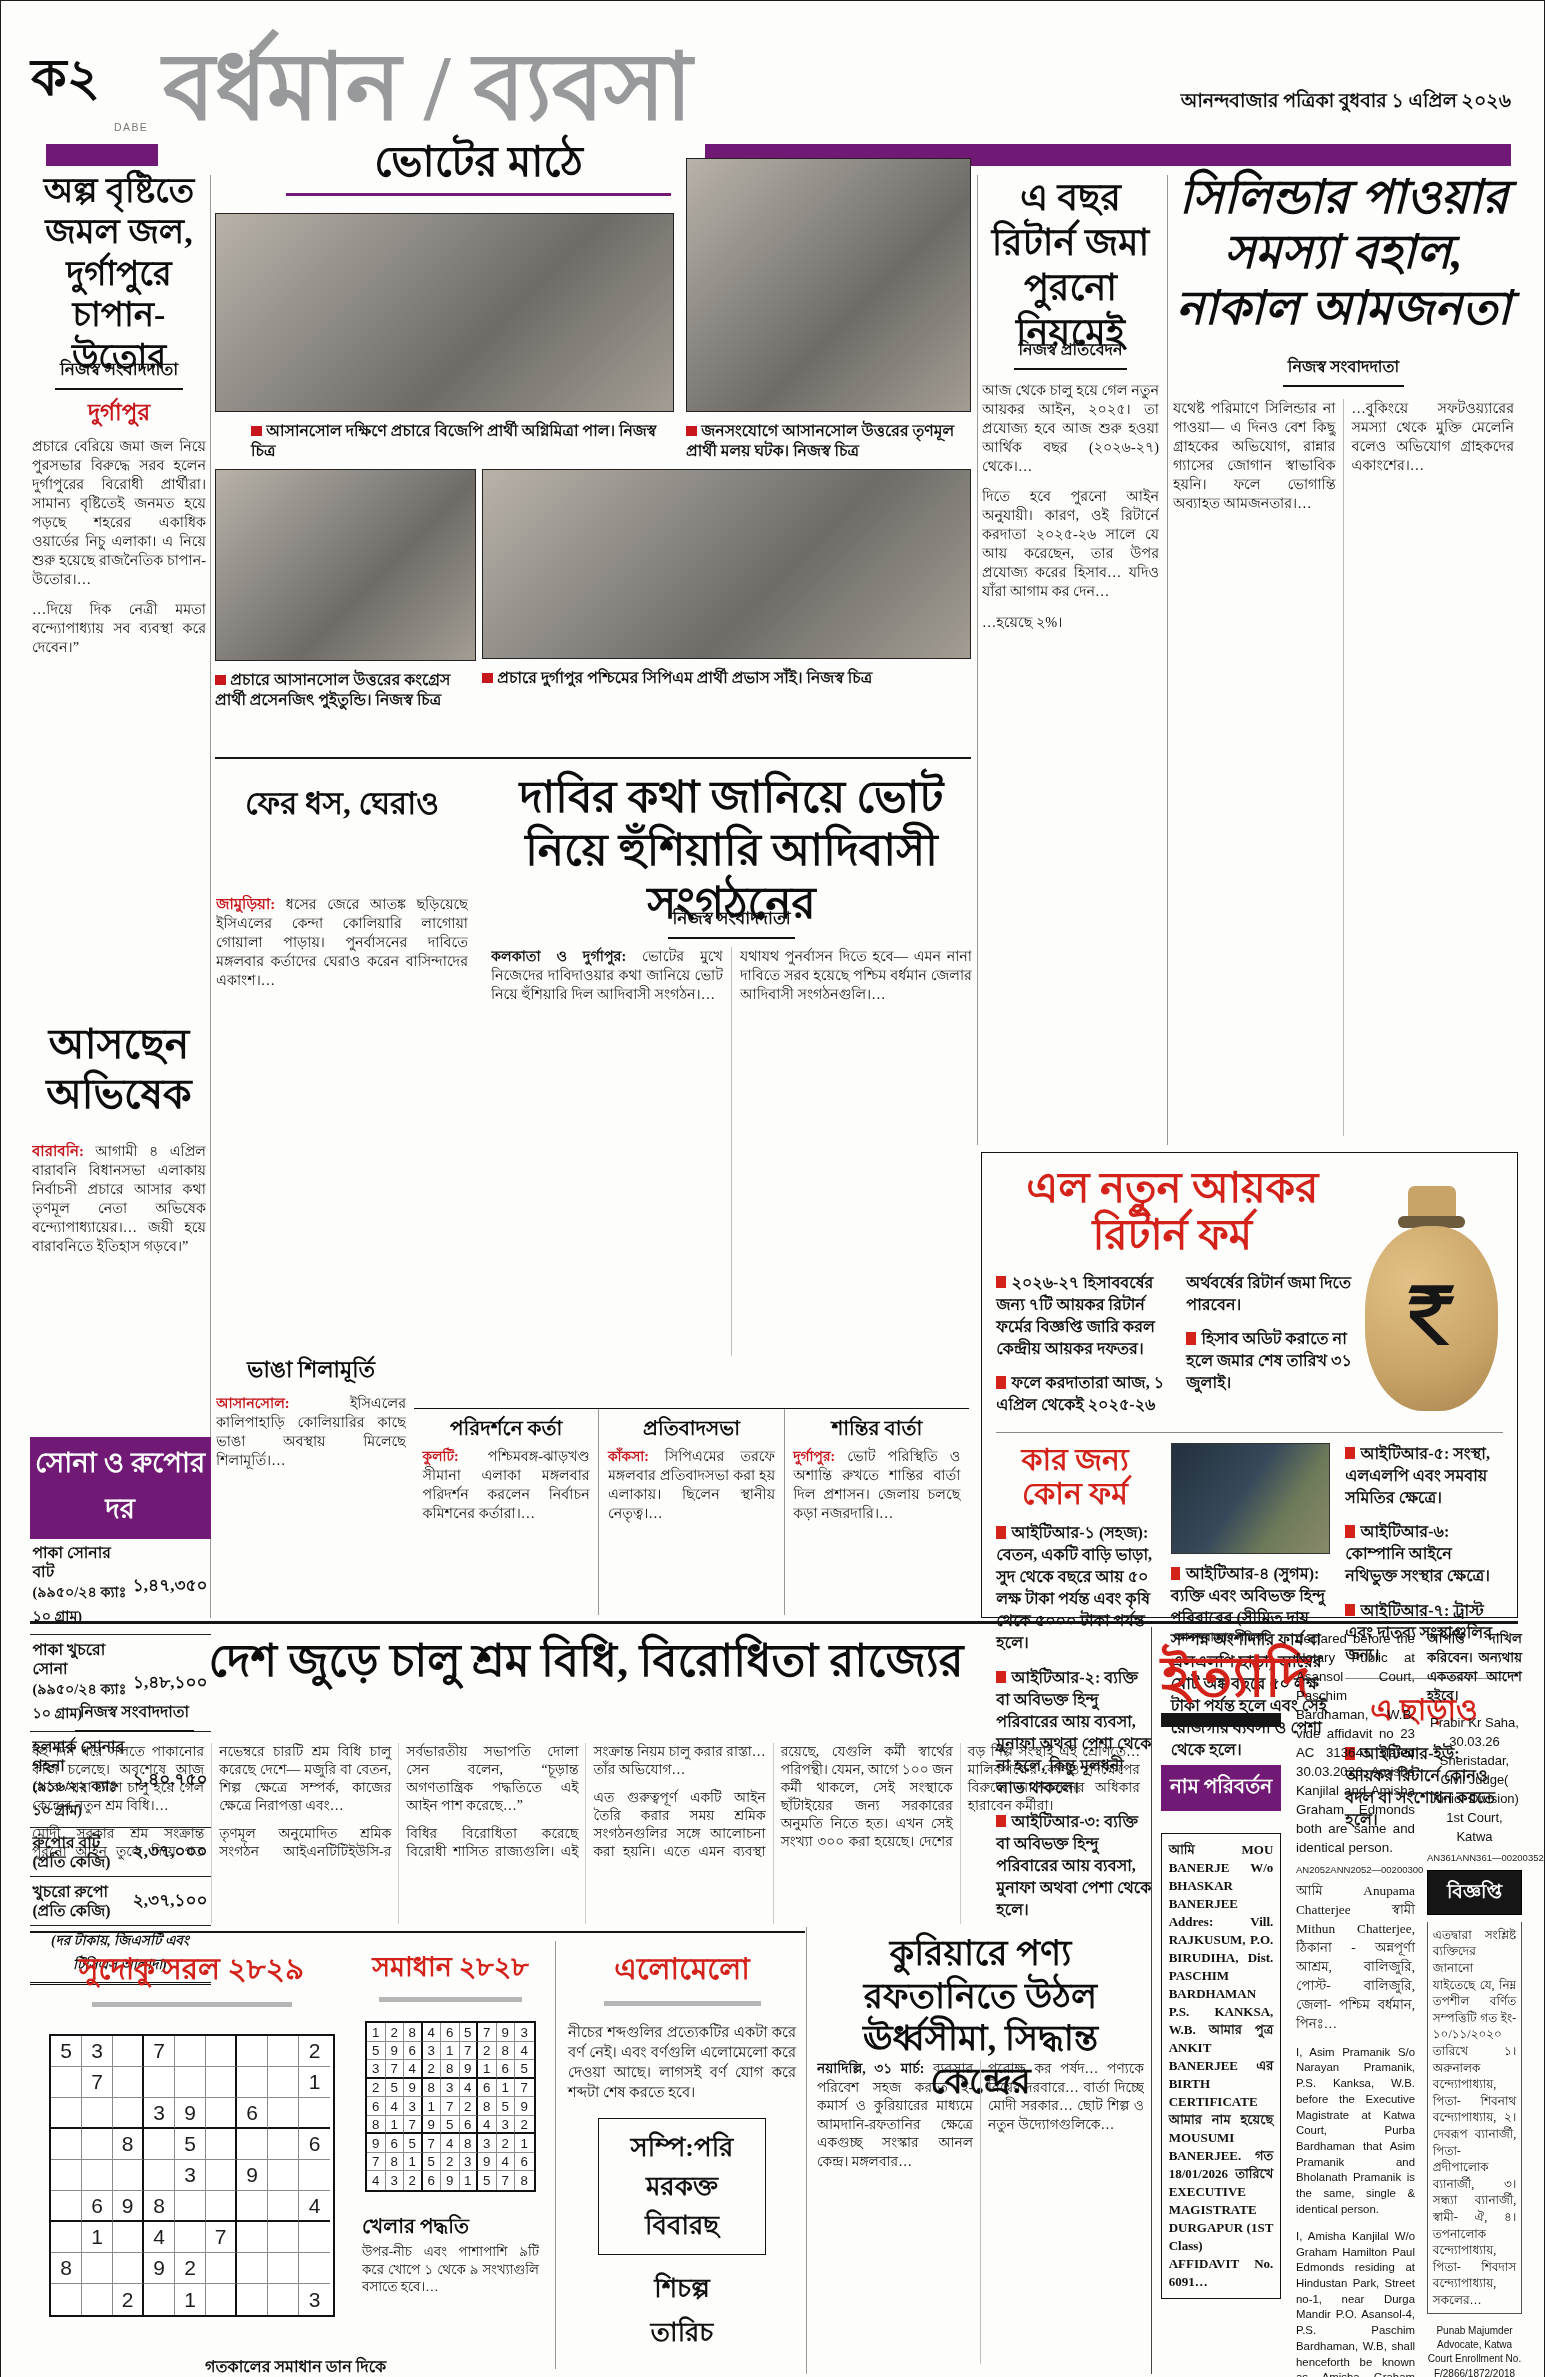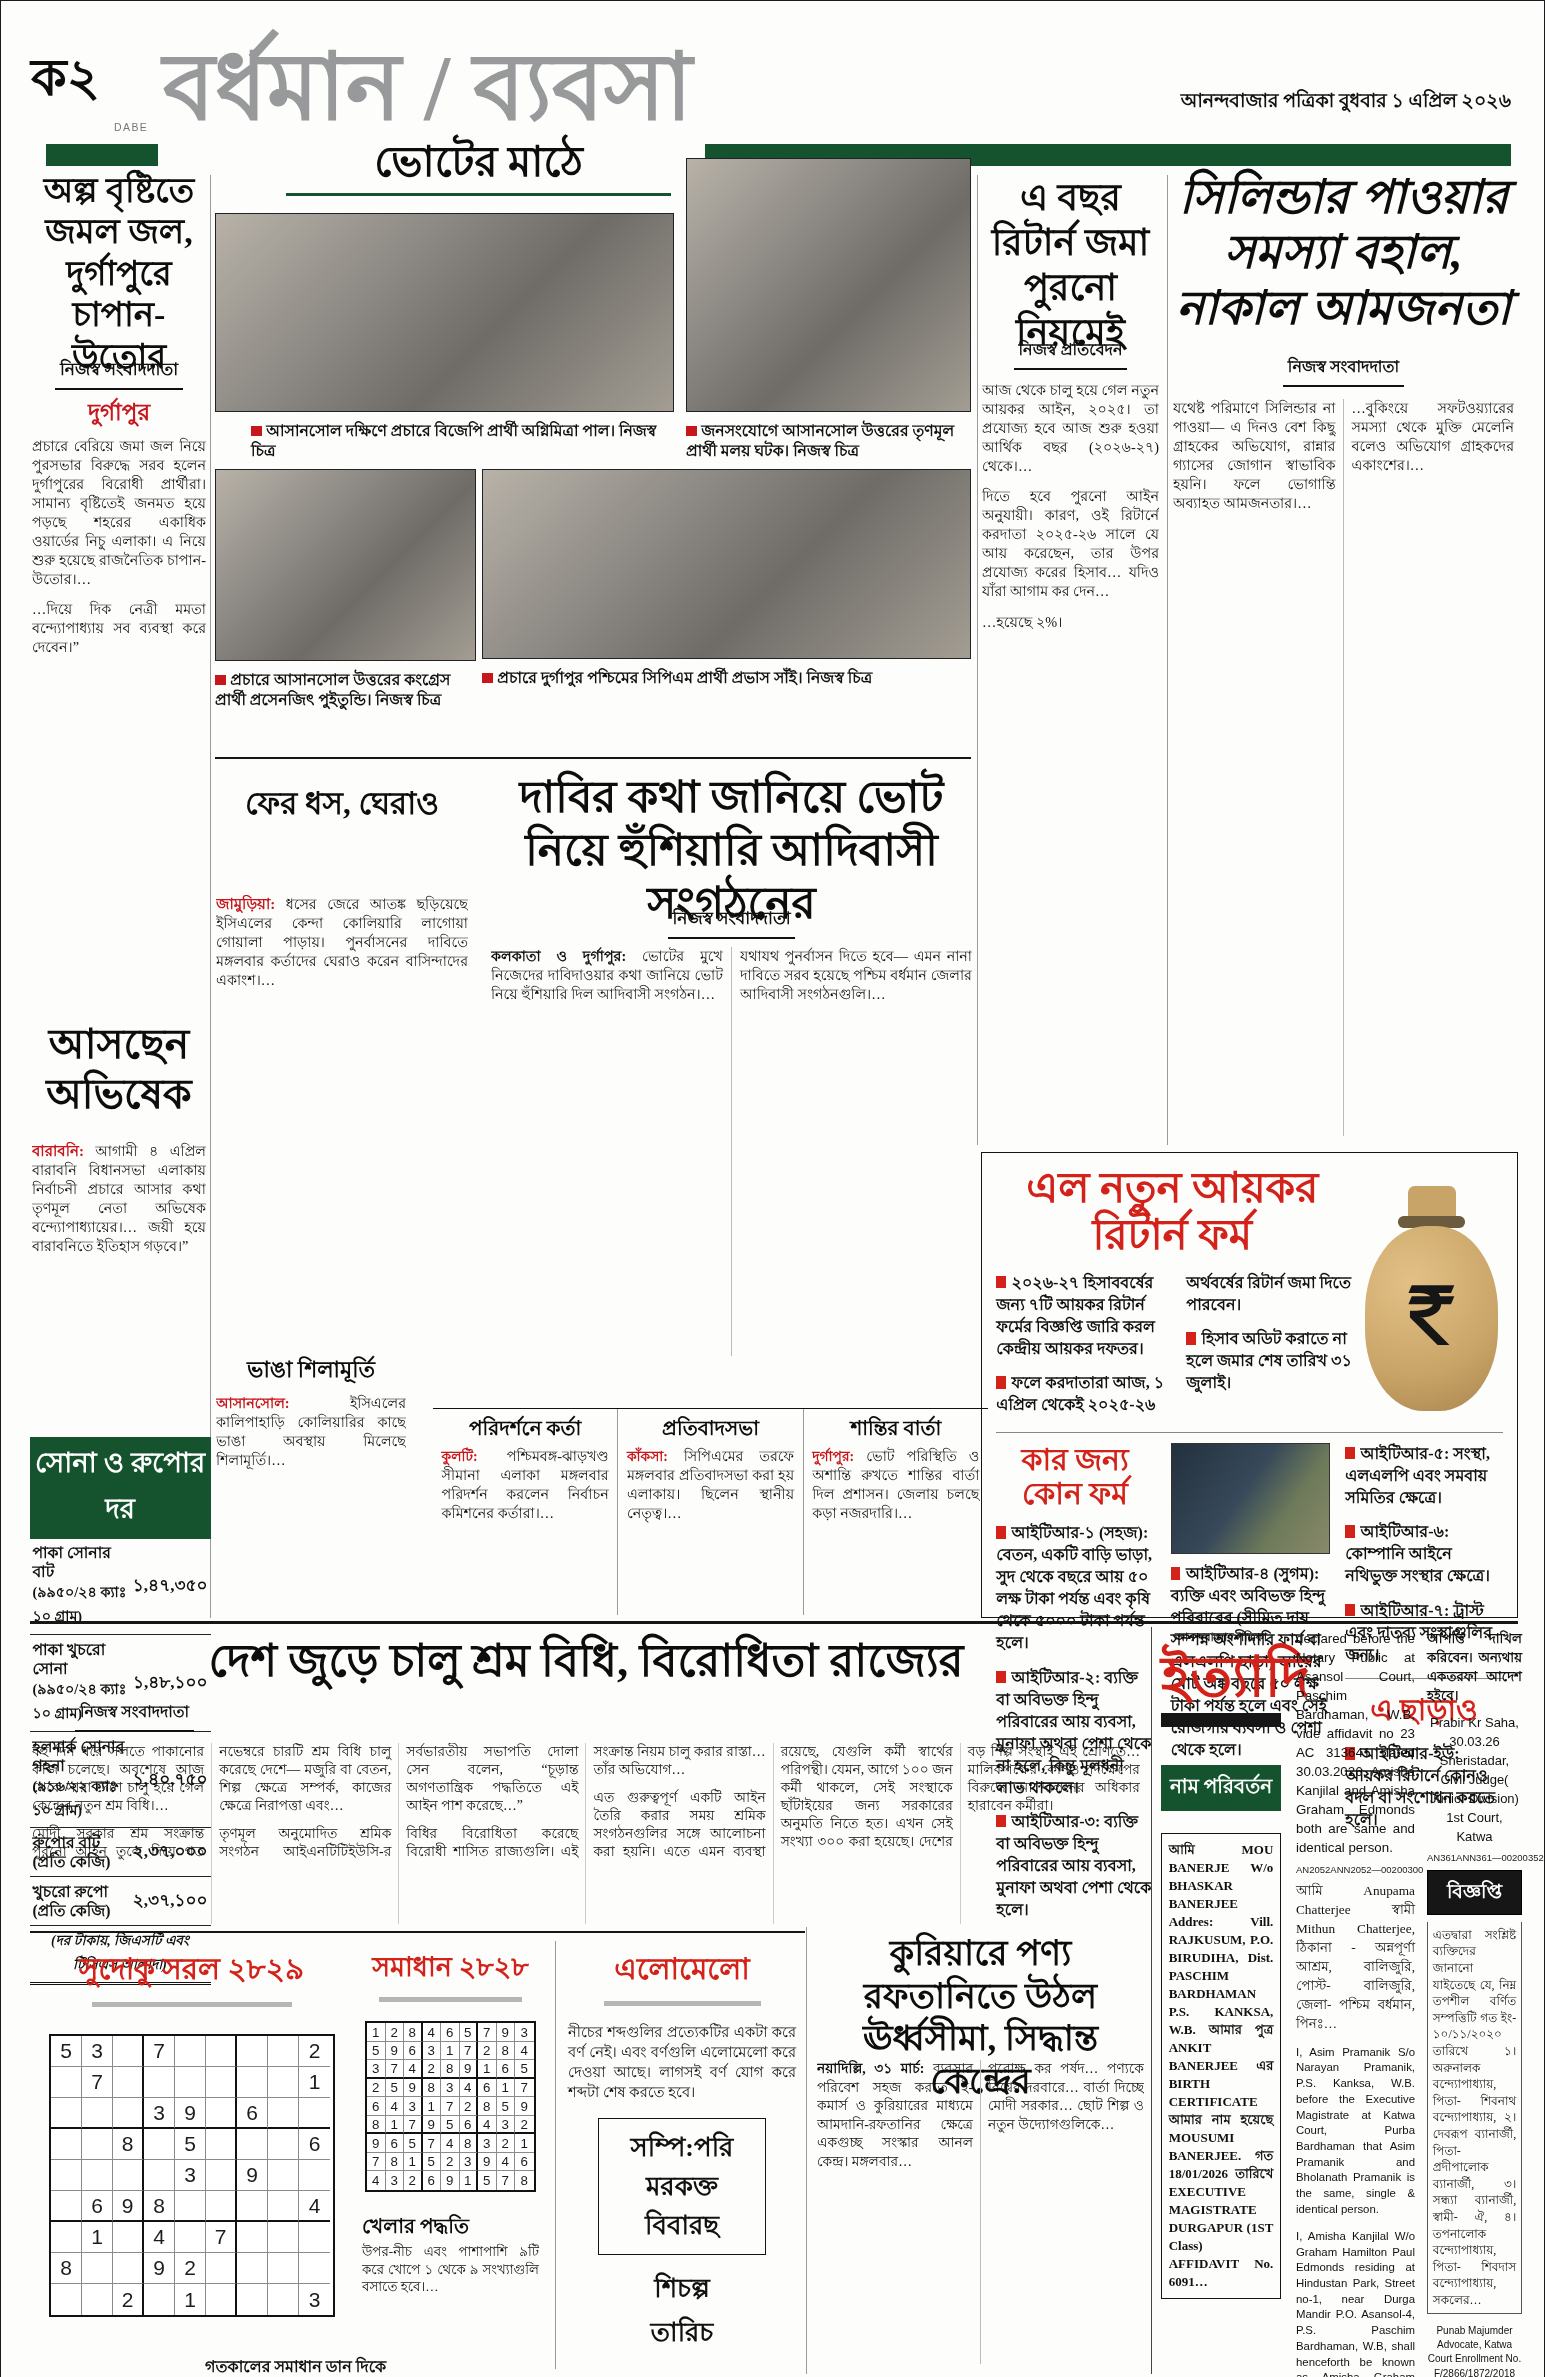--- a/index.html
+++ b/index.html
@@ -151,7 +151,7 @@
     <span>ইসিএলের কালিপাহাড়ি কোলিয়ারির কাছে ভাঙা অবস্থায় মিলেছে শিলামূর্তি।…</span>
   </div>
 
-  <div class="abs" style="left:432px;top:1407px;width:555px;height:207px;display:flex;border-top:1.9px solid #111;justify-content:center;">
+  <div class="abs" style="left:413px;top:1407px;width:555px;height:207px;display:flex;border-top:1.9px solid #111;justify-content:center;">
     <div style="flex:1;padding:6.7px 8.6px 0;border-right:1.4px solid #999;">
       <div class="head center" style="font-size:20px;margin-bottom:6.7px;">পরিদর্শনে কর্তা</div>
       <div class="body-text j"><span class="dl" style="font-size:13.8px;">কুলটি:</span> <span>পশ্চিমবঙ্গ-ঝাড়খণ্ড সীমানা এলাকা মঙ্গলবার পরিদর্শন করলেন নির্বাচন কমিশনের কর্তারা।…</span></div>

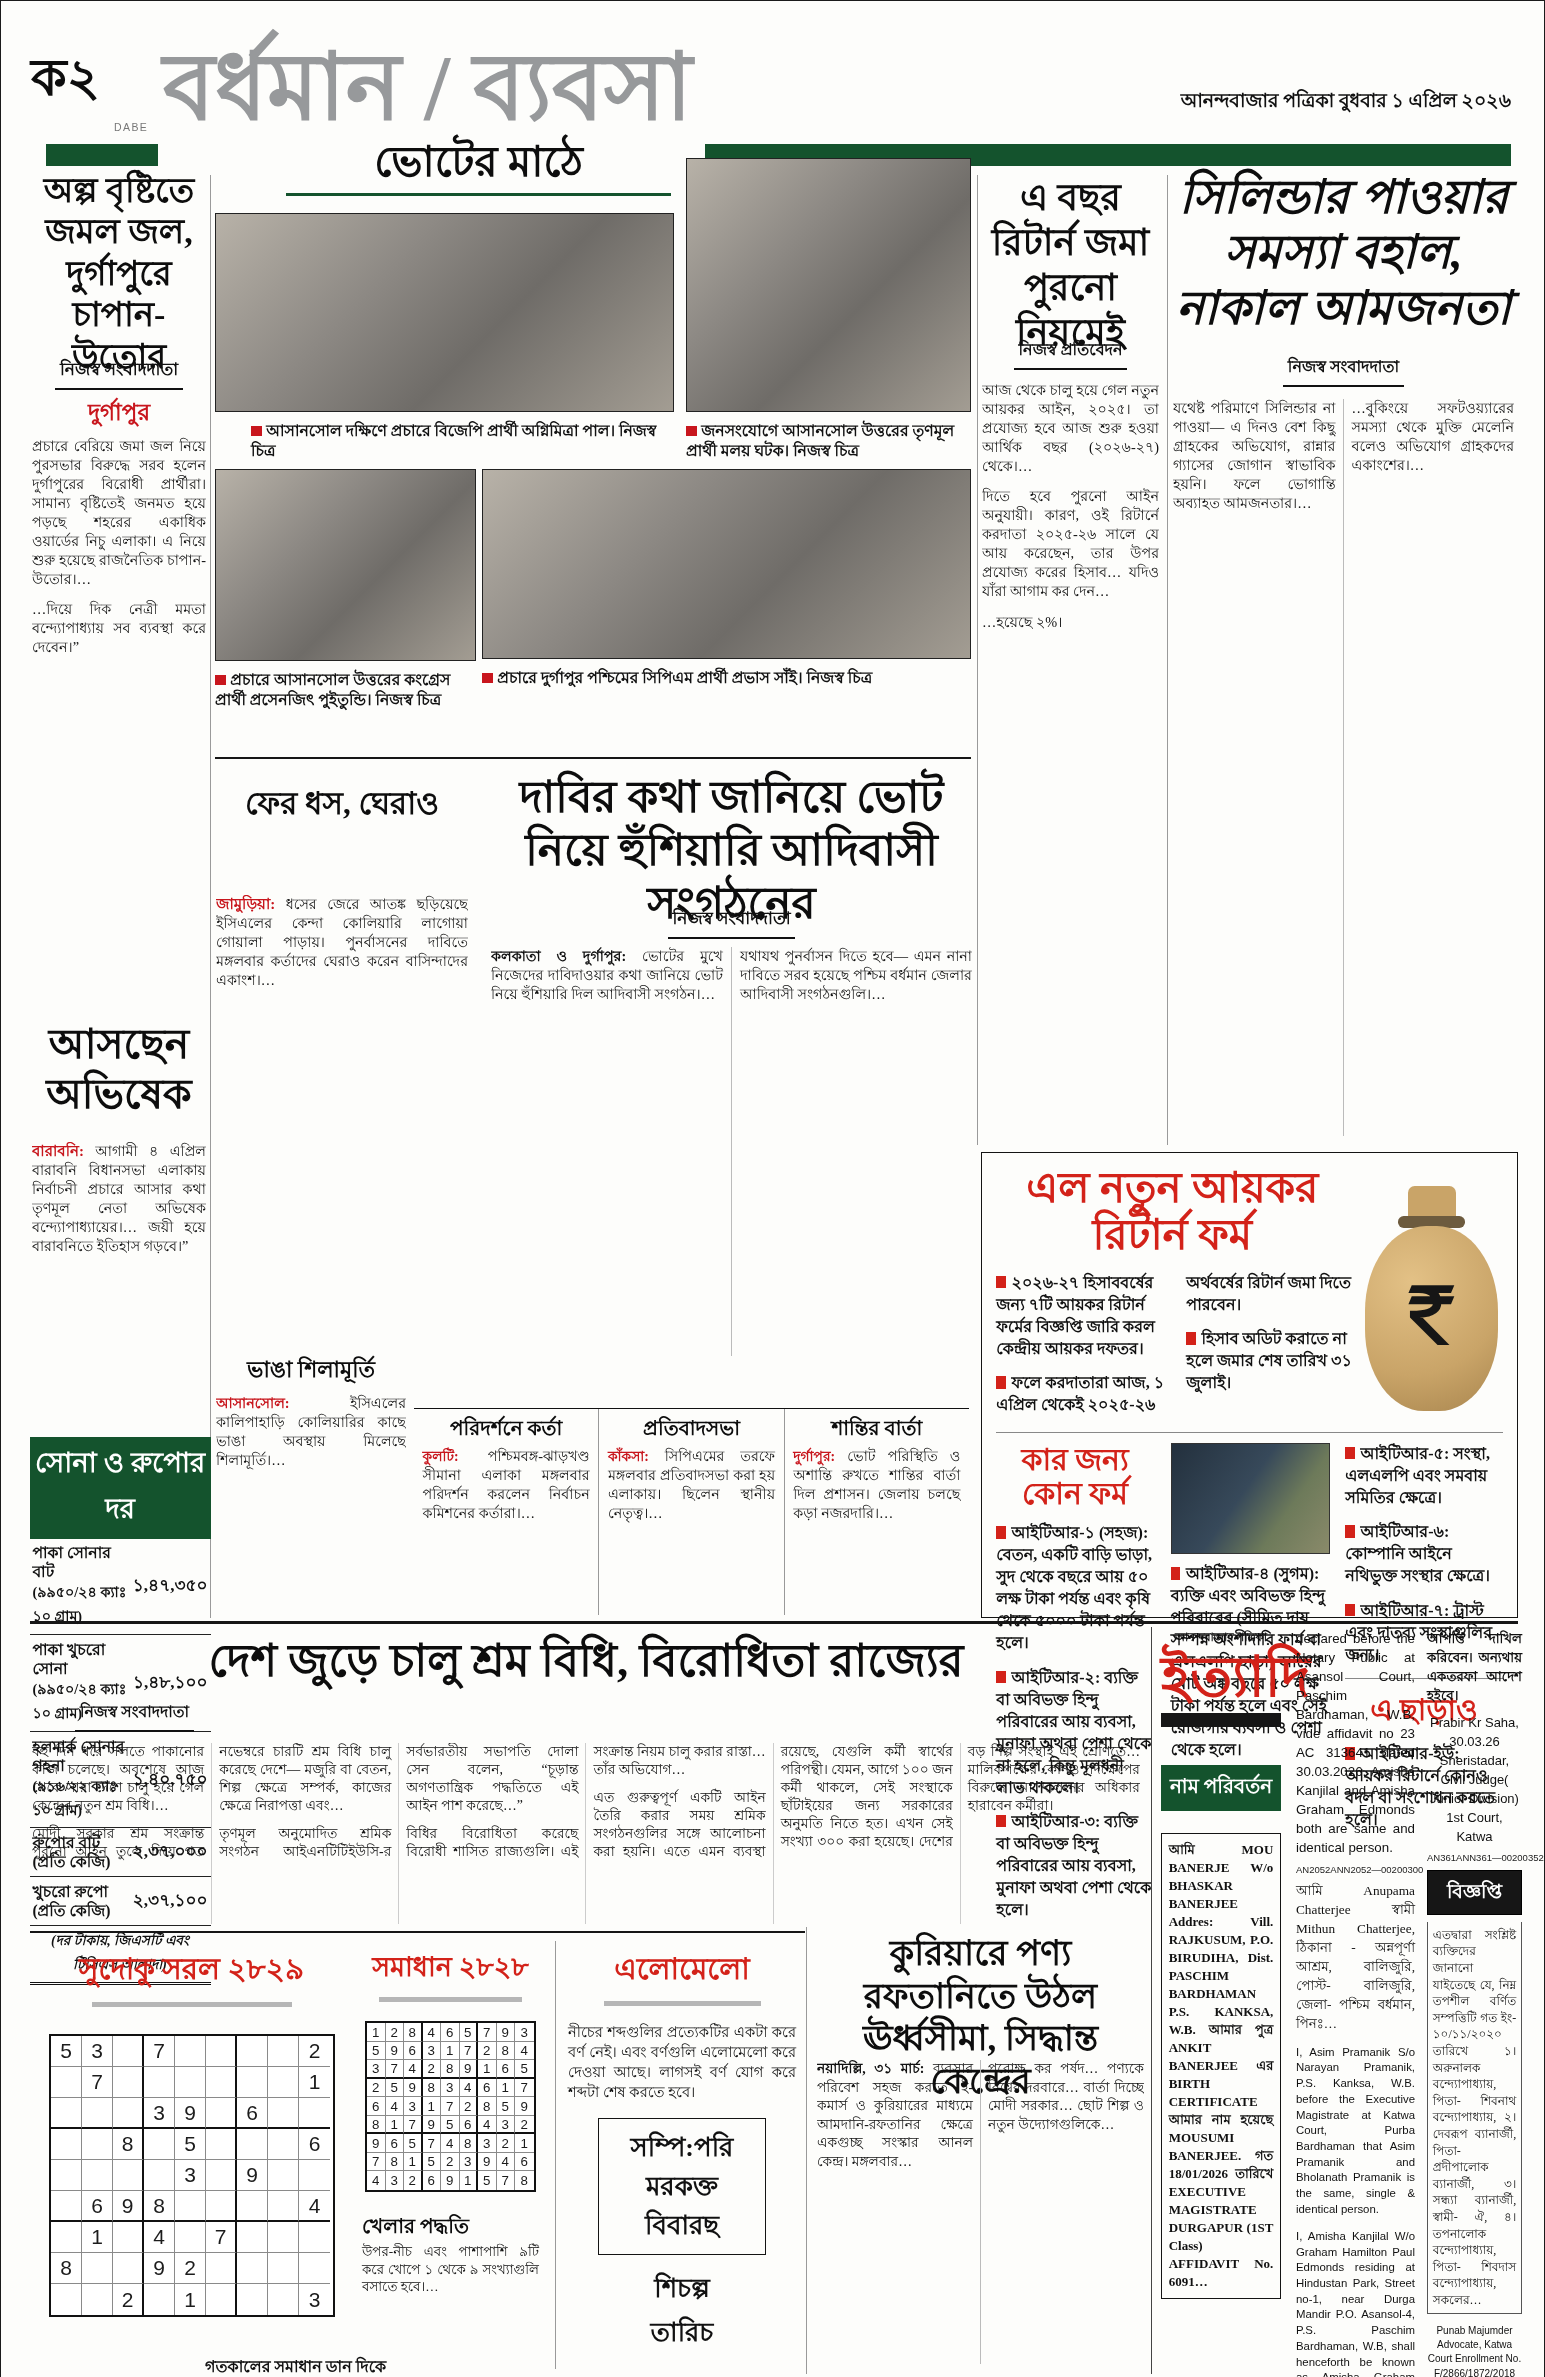--- a/index.html
+++ b/index.html
@@ -8,7 +8,7 @@
   .abs{position:absolute;box-sizing:border-box;}
   .center{text-align:center;}
   .j{text-align:justify;}
-  .redbar{background:#14532d;}
+  .redbar{background:#701a75;}
   .head{font-weight:bold;line-height:1.22;color:#0d0d0d;}
   .byline{font-size:17px;font-weight:bold;display:inline-block;border-bottom:2.9px double #111;padding:0 4.8px 3.8px;}
   .dl{color:#c8161d;font-weight:bold;}

